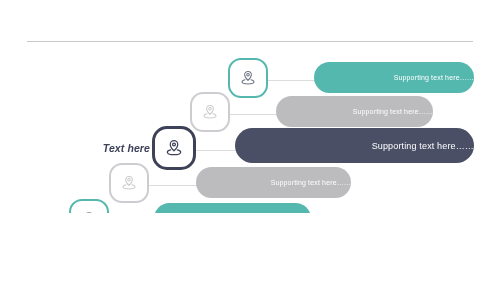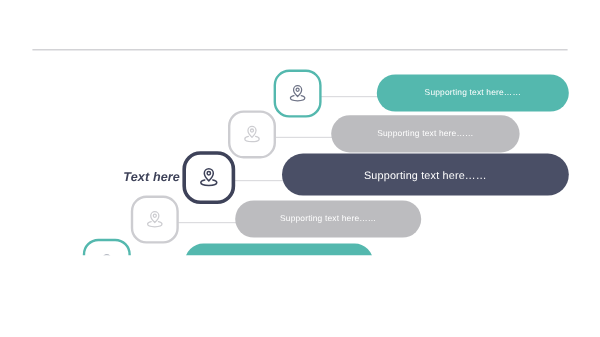--- a/index.html
+++ b/index.html
@@ -87,7 +87,7 @@
     border-radius: 16px;
     display: flex;
     align-items: center;
-    justify-content: center;
+    justify-content: flex-end;
     color: #ffffff;
     font-size: 7px;
     letter-spacing: .15px;

